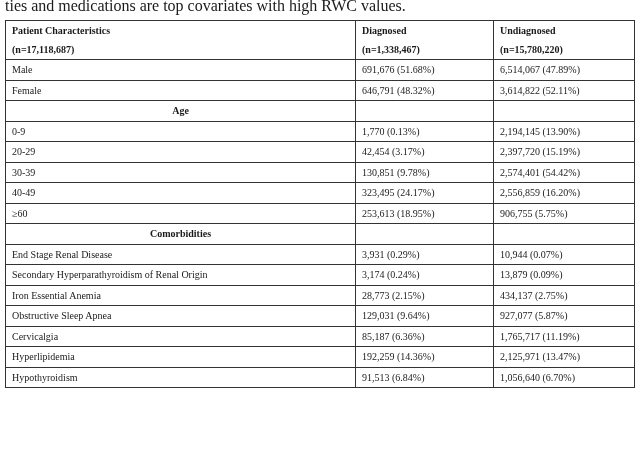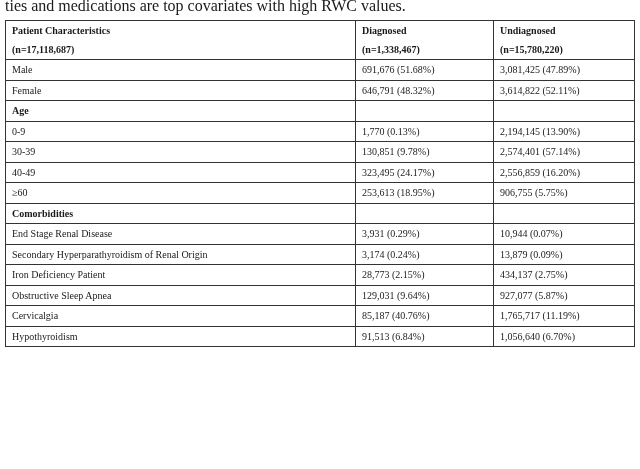--- a/index.html
+++ b/index.html
@@ -56,7 +56,7 @@
   <tr class="data">
         <td class="c0">Male</td>
         <td class="c1">691,676 (51.68%)</td>
-        <td class="c2">3,081,425 (47.89%)</td>
+        <td class="c2">6,514,067 (47.89%)</td>
       </tr>
       <tr class="data">
         <td class="c0">Female</td>

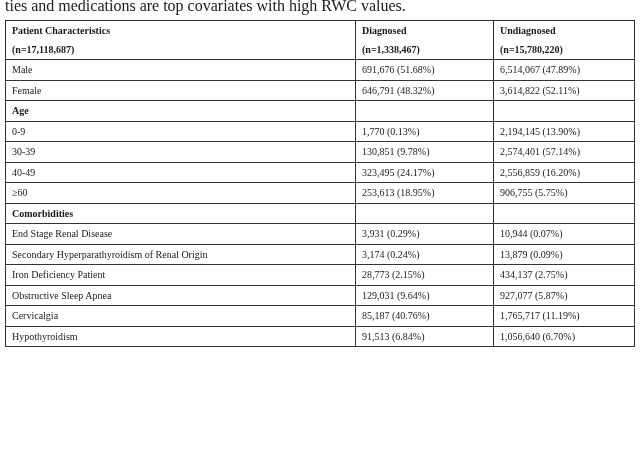--- a/index.html
+++ b/index.html
@@ -29,7 +29,7 @@
   td.c1 { width: 125px; margin-top: 40px; }
   td.c2 { width: 128px; margin-left: 24px; }
   tr.head td { font-weight: bold; height: 38px; line-height: 19px; }
-  tr.section td { font-weight: bold; }
+  tr.section td { font-weight: bold; text-align: center; }
   tr.head td.top { border-top: 1px solid #333; }
 </style>
 </head>

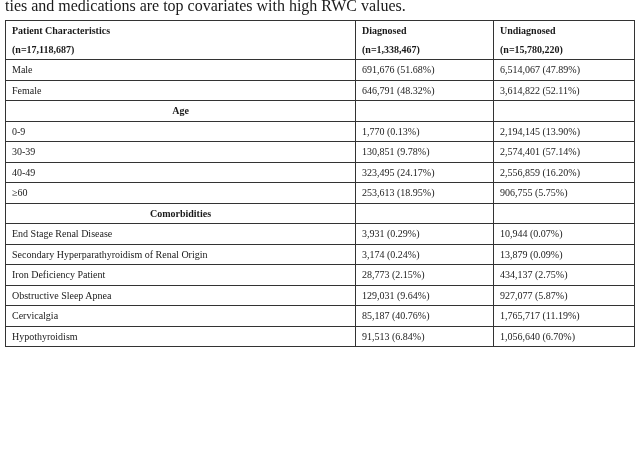--- a/index.html
+++ b/index.html
@@ -74,6 +74,11 @@
         <td class="c2">2,194,145 (13.90%)</td>
       </tr>
       <tr class="data">
+        <td class="c0">20-29</td>
+        <td class="c1">42,454 (3.17%)</td>
+        <td class="c2">2,397,720 (15.19%)</td>
+      </tr>
+      <tr class="data">
         <td class="c0">30-39</td>
         <td class="c1">130,851 (9.78%)</td>
         <td class="c2">2,574,401 (57.14%)</td>

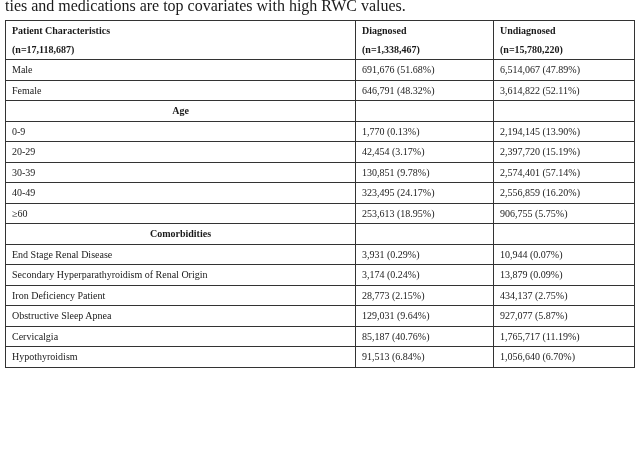--- a/index.html
+++ b/index.html
@@ -81,7 +81,7 @@
       <tr class="data">
         <td class="c0">30-39</td>
         <td class="c1">130,851 (9.78%)</td>
-        <td class="c2">2,574,401 (57.14%)</td>
+        <td class="c2">2,574,401 (54.42%)</td>
       </tr>
       <tr class="data">
         <td class="c0">40-49</td>

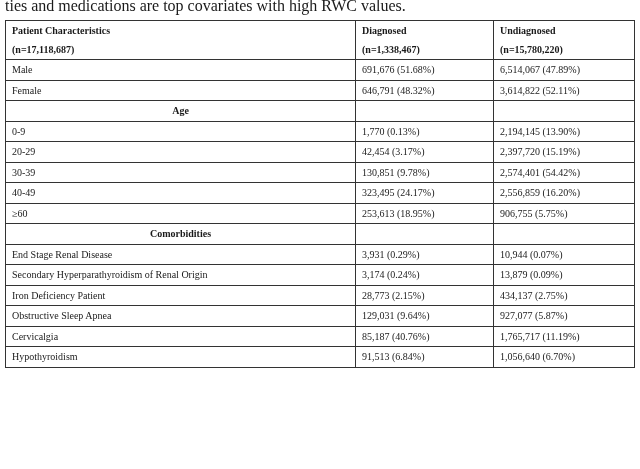--- a/index.html
+++ b/index.html
@@ -109,7 +109,7 @@
         <td class="c2">13,879 (0.09%)</td>
       </tr>
       <tr class="data">
-        <td class="c0">Iron Deficiency Patient</td>
+        <td class="c0">Iron Essential Anemia</td>
         <td class="c1">28,773 (2.15%)</td>
         <td class="c2">434,137 (2.75%)</td>
       </tr>

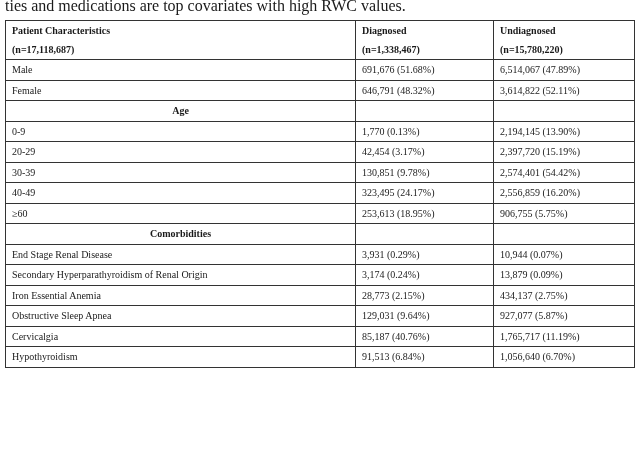--- a/index.html
+++ b/index.html
@@ -120,7 +120,7 @@
       </tr>
       <tr class="data">
         <td class="c0">Cervicalgia</td>
-        <td class="c1">85,187 (40.76%)</td>
+        <td class="c1">85,187 (6.36%)</td>
         <td class="c2">1,765,717 (11.19%)</td>
       </tr>
       <tr class="data">

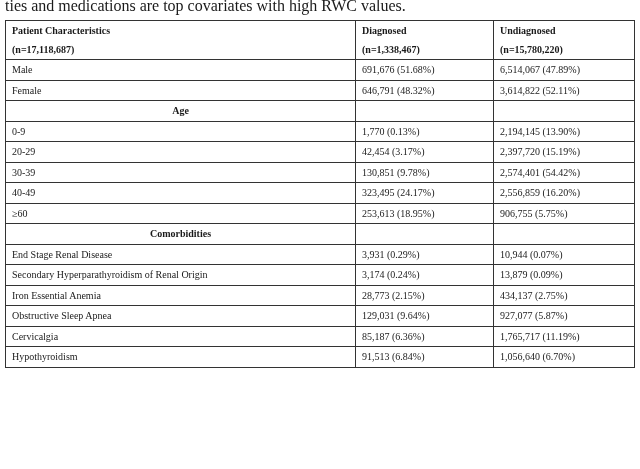--- a/index.html
+++ b/index.html
@@ -124,6 +124,11 @@
         <td class="c2">1,765,717 (11.19%)</td>
       </tr>
       <tr class="data">
+        <td class="c0">Hyperlipidemia</td>
+        <td class="c1">192,259 (14.36%)</td>
+        <td class="c2">2,125,971 (13.47%)</td>
+      </tr>
+      <tr class="data">
         <td class="c0">Hypothyroidism</td>
         <td class="c1">91,513 (6.84%)</td>
         <td class="c2">1,056,640 (6.70%)</td>

